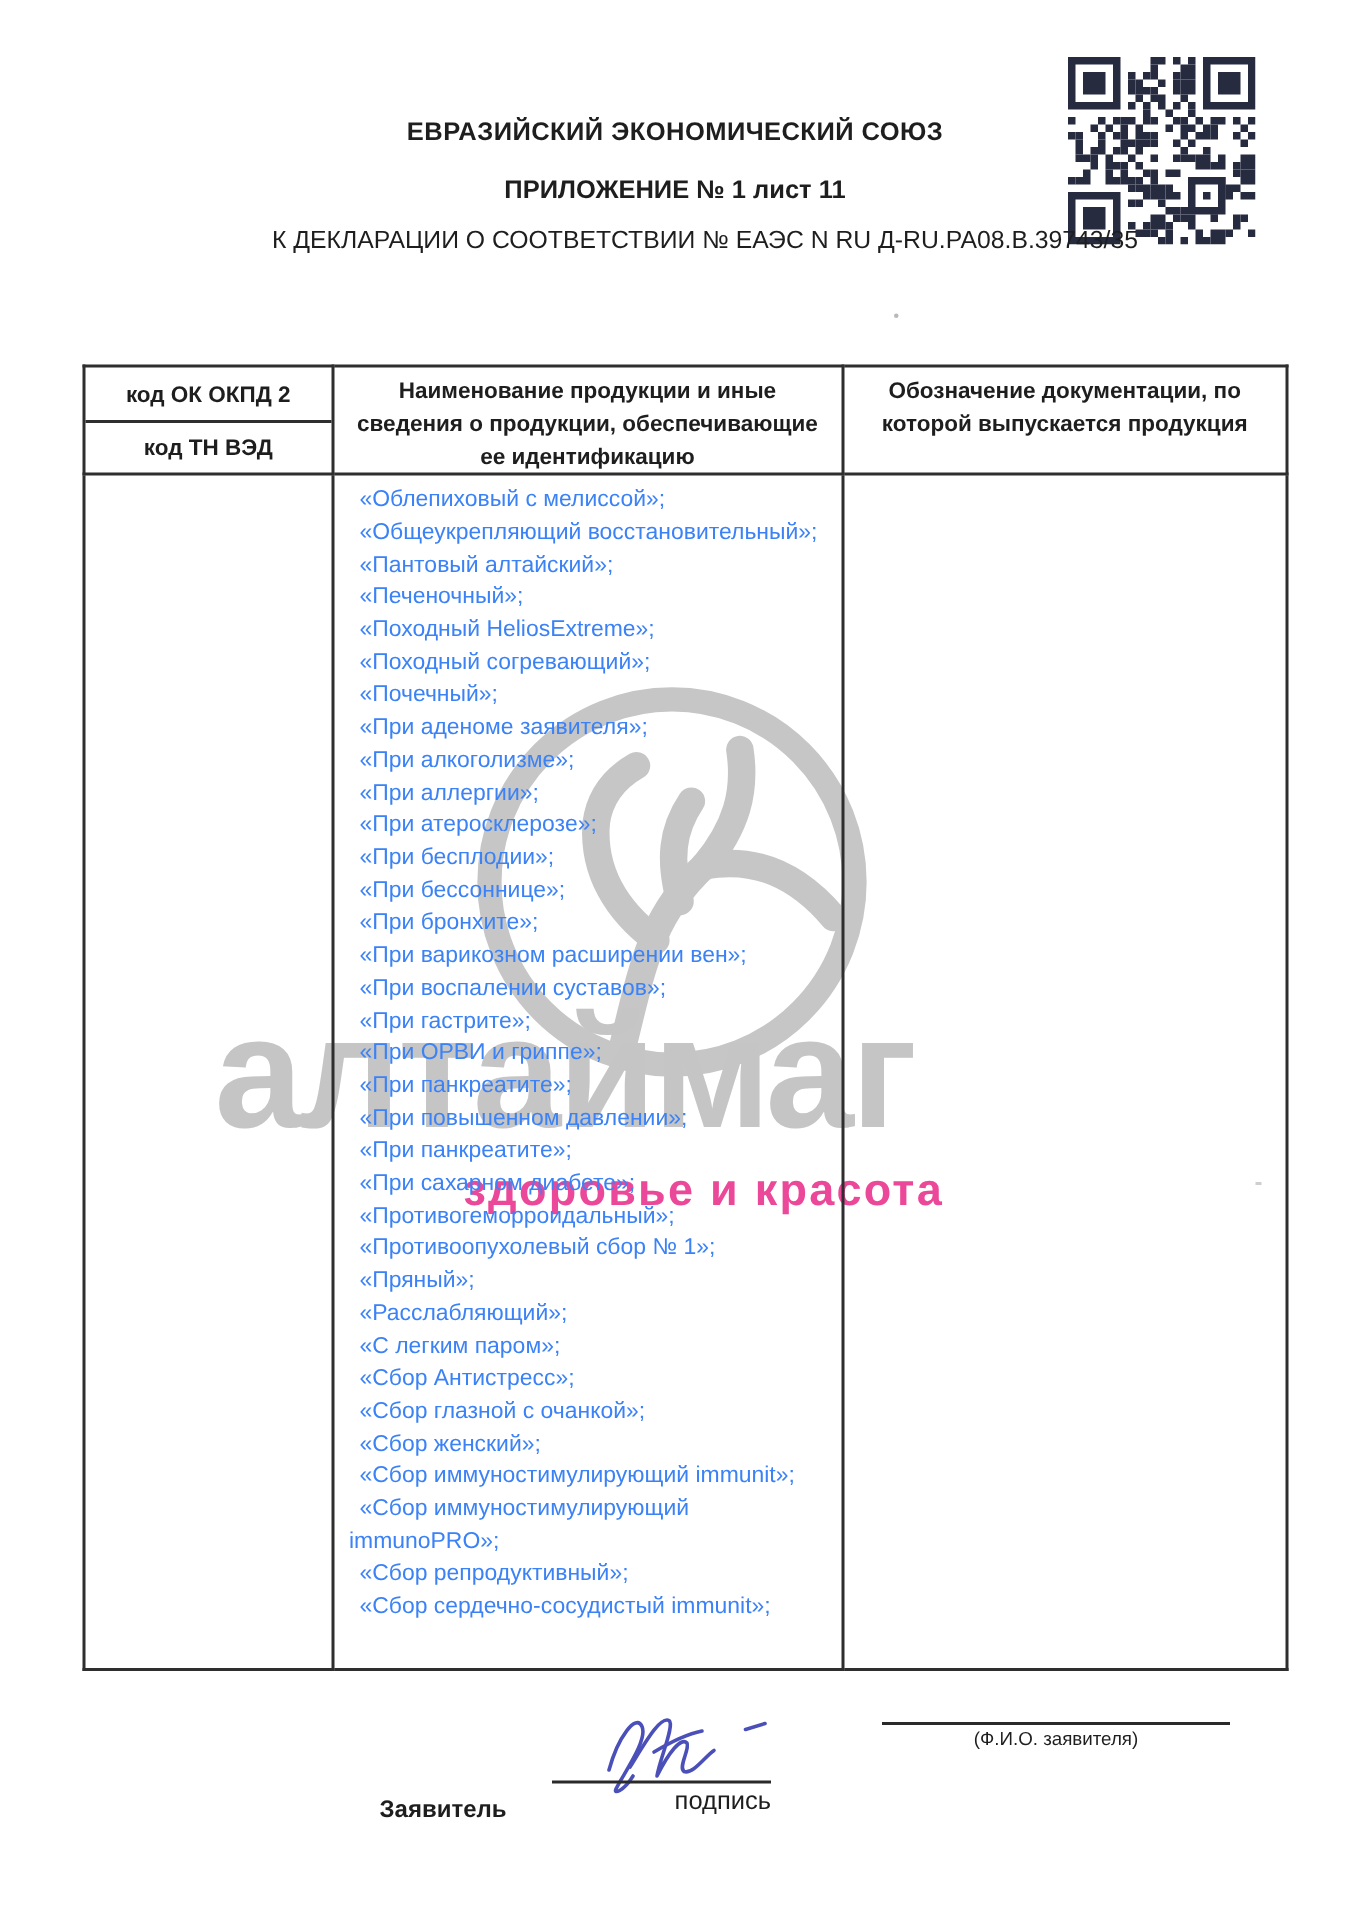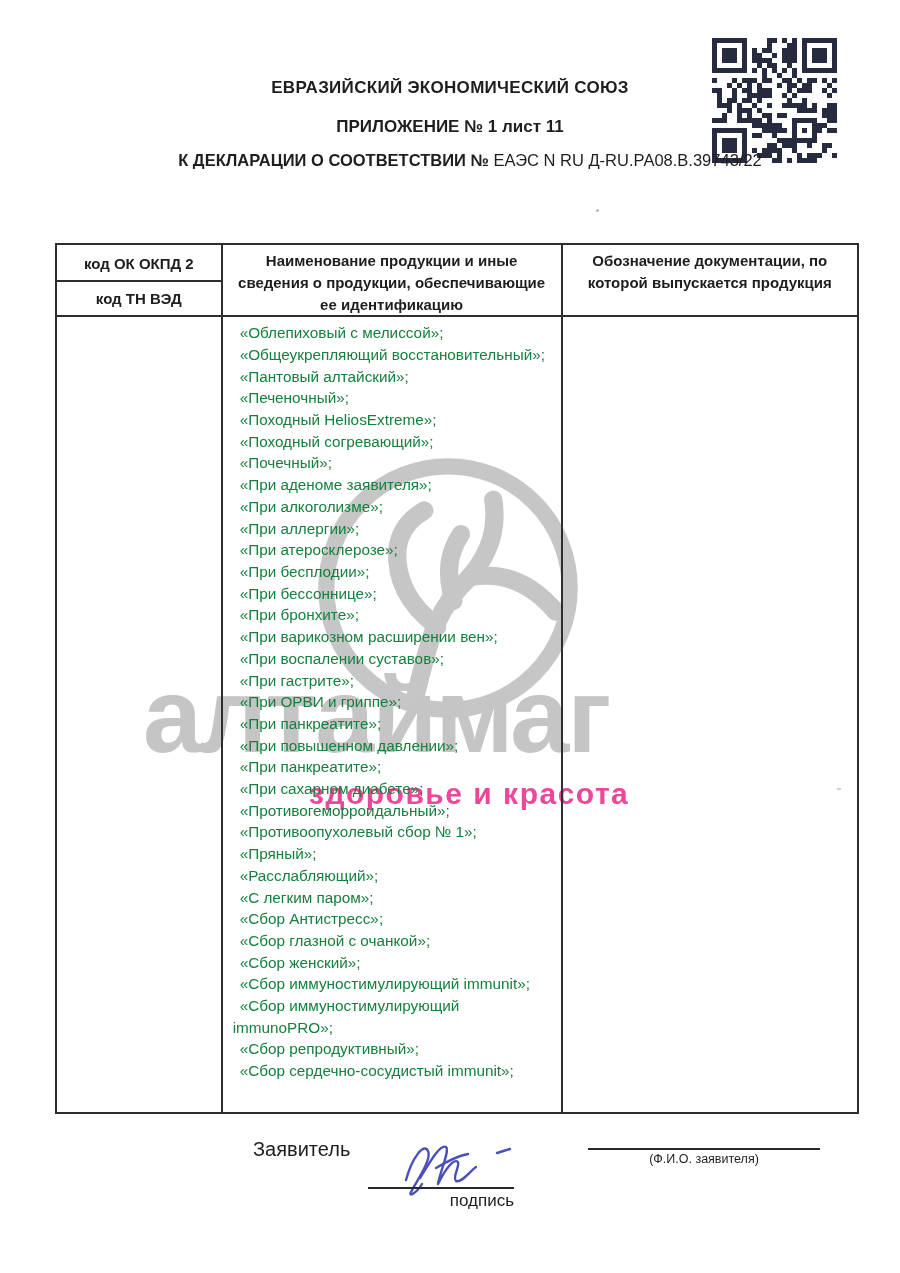--- a/index.html
+++ b/index.html
@@ -19,7 +19,7 @@
   .hdr .t1{position:absolute;left:0;top:78px;width:900px;font-size:17px;font-weight:700;letter-spacing:.3px;}
   .hdr .t2{position:absolute;left:0;top:117px;width:900px;font-size:17px;font-weight:700;}
   .hdr .t3{position:absolute;left:0;top:151px;width:900px;font-size:16.5px;}
-  .hdr .t3 .lbl{font-weight:700;margin-left:40px;}
+  .hdr .t3 .lbl{font-weight:400;margin-left:40px;}
   .hdr .t3 .num{font-weight:400;}
 
   

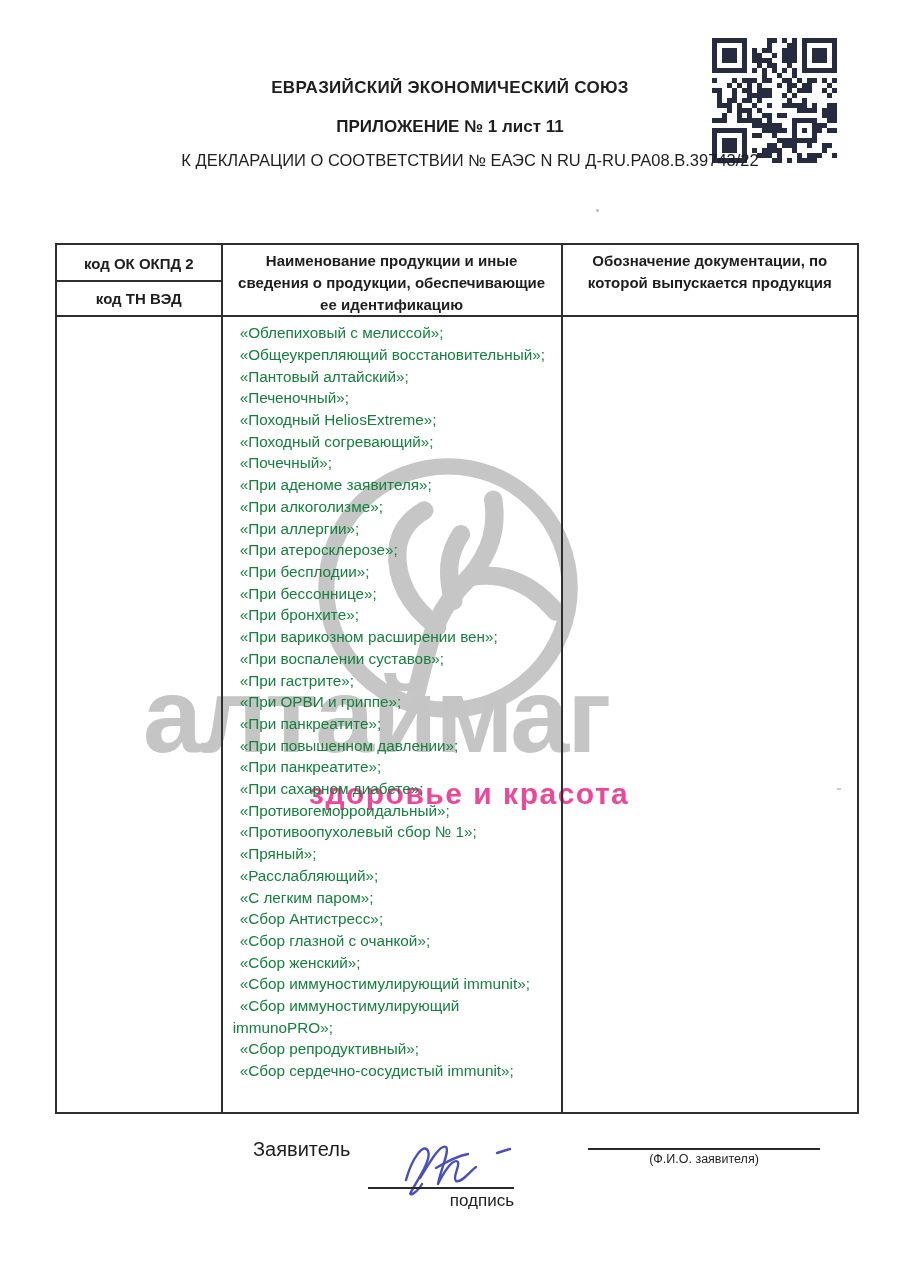--- a/index.html
+++ b/index.html
@@ -73,7 +73,7 @@
     <div class="t2">ПРИЛОЖЕНИЕ № 1 лист 11</div>
     <div class="t3">
       <span class="lbl">К ДЕКЛАРАЦИИ О СООТВЕТСТВИИ №</span>
-      <span class="num">ЕАЭС N RU Д-RU.РА08.В.39743/22</span>
+      <span class="num">ЕАЭС N RU Д-RU.РА08.В.39743/35</span>
     </div>
   </div>
 

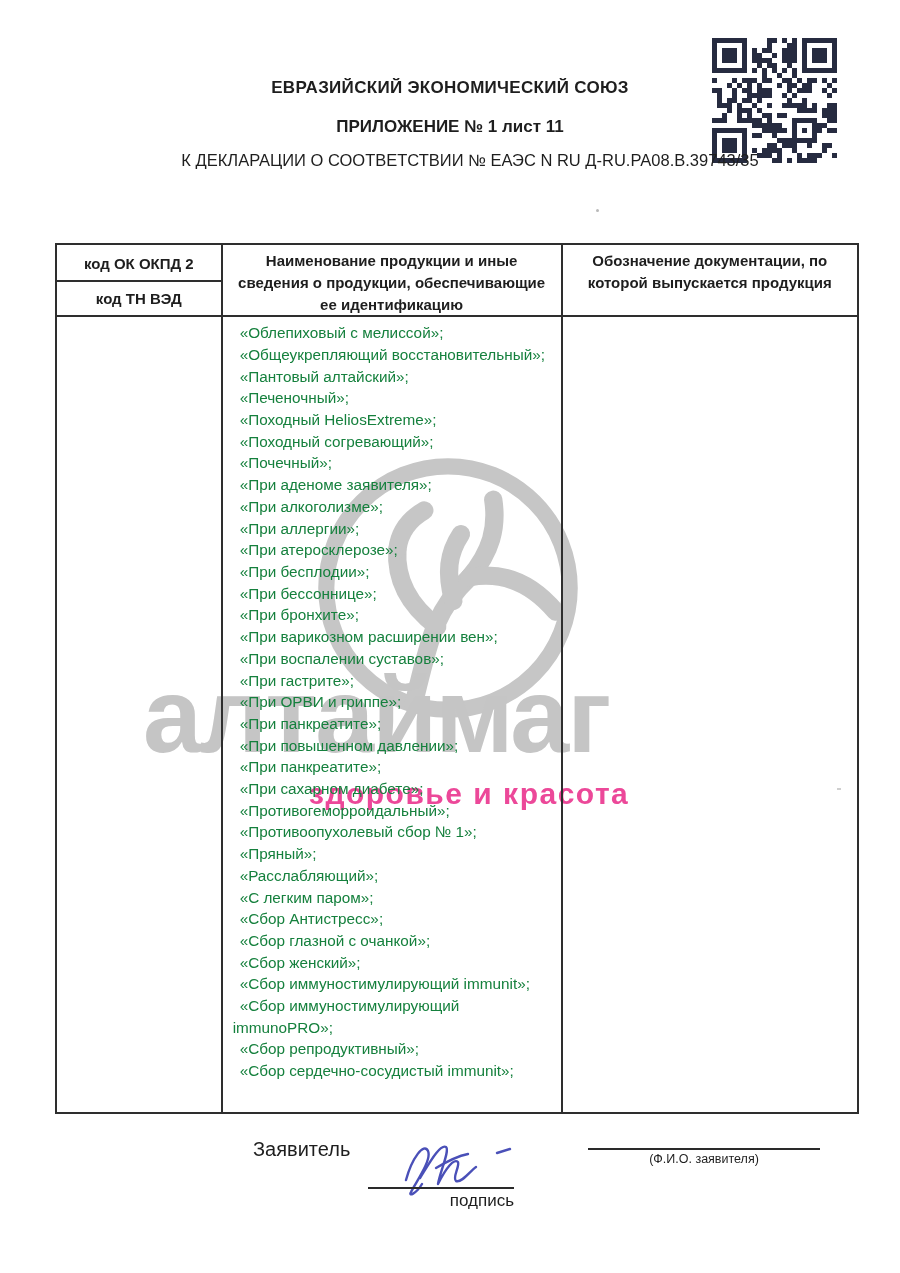--- a/index.html
+++ b/index.html
@@ -46,7 +46,7 @@
   .h2,.h3{padding:5px 10px 0 10px;line-height:1.45;}
   .brow td{height:797px;}
   .plist{padding:5px 4px 0 10px;}
-  .pitem{font-size:15.3px;line-height:21.7px;text-indent:7px;color:#15803d;}
+  .pitem{font-size:15.3px;line-height:21.7px;text-indent:7px;color:#3b82f6;}
 
   
   .applicant{position:absolute;left:253px;top:1138px;font-size:20px;z-index:3;}

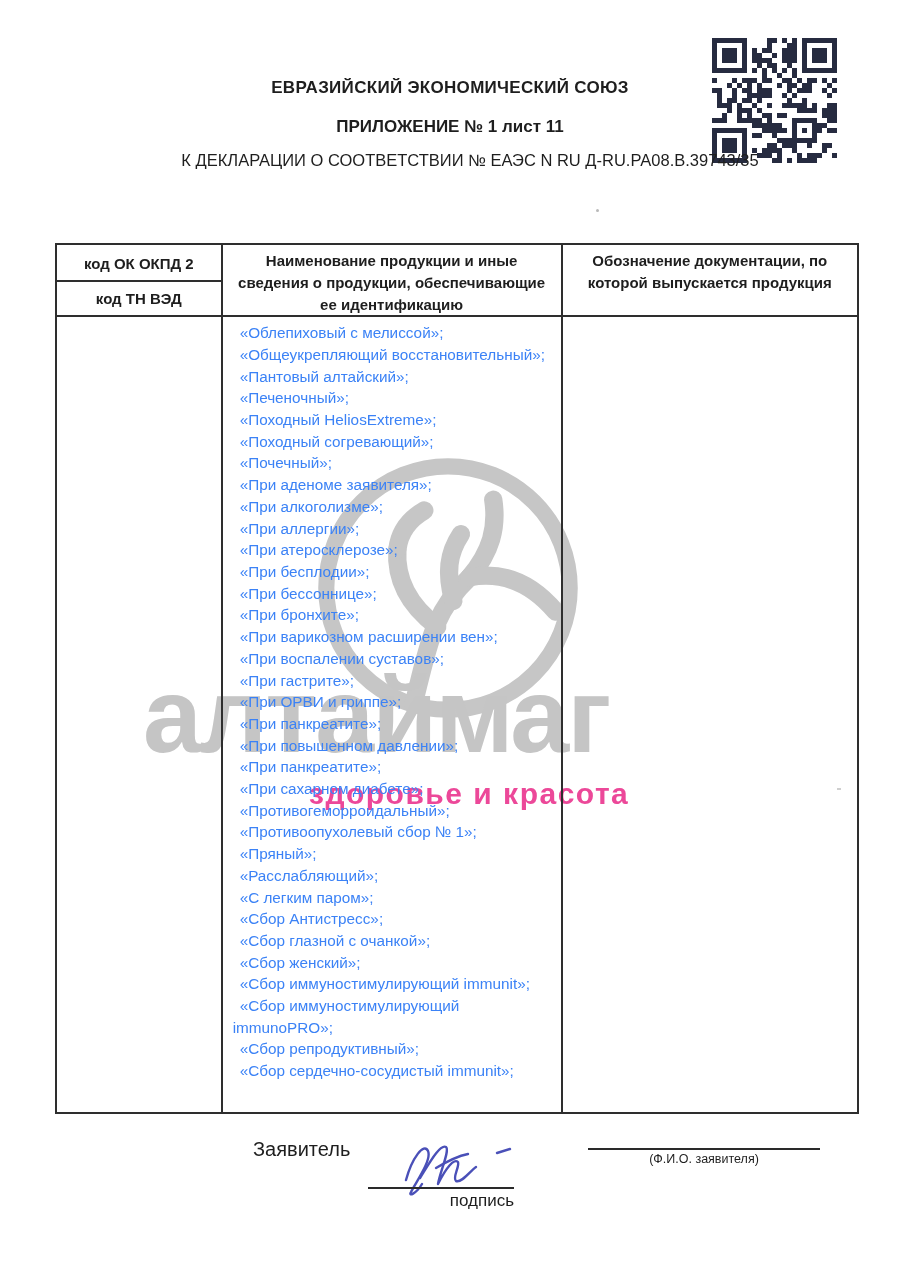--- a/index.html
+++ b/index.html
@@ -49,7 +49,7 @@
   .pitem{font-size:15.3px;line-height:21.7px;text-indent:7px;color:#3b82f6;}
 
   
-  .applicant{position:absolute;left:253px;top:1138px;font-size:20px;z-index:3;}
+  .applicant{position:absolute;left:253px;top:1198px;font-size:16px;z-index:3;font-weight:bold;}
   .sigblock{position:absolute;left:368px;top:1130px;width:146px;z-index:3;}
   .sig-svg{position:absolute;left:24px;top:4px;width:130px;height:62px;}
   .sigline{position:absolute;left:0px;top:57px;width:146px;border-top:2px solid #2a2a2a;}

